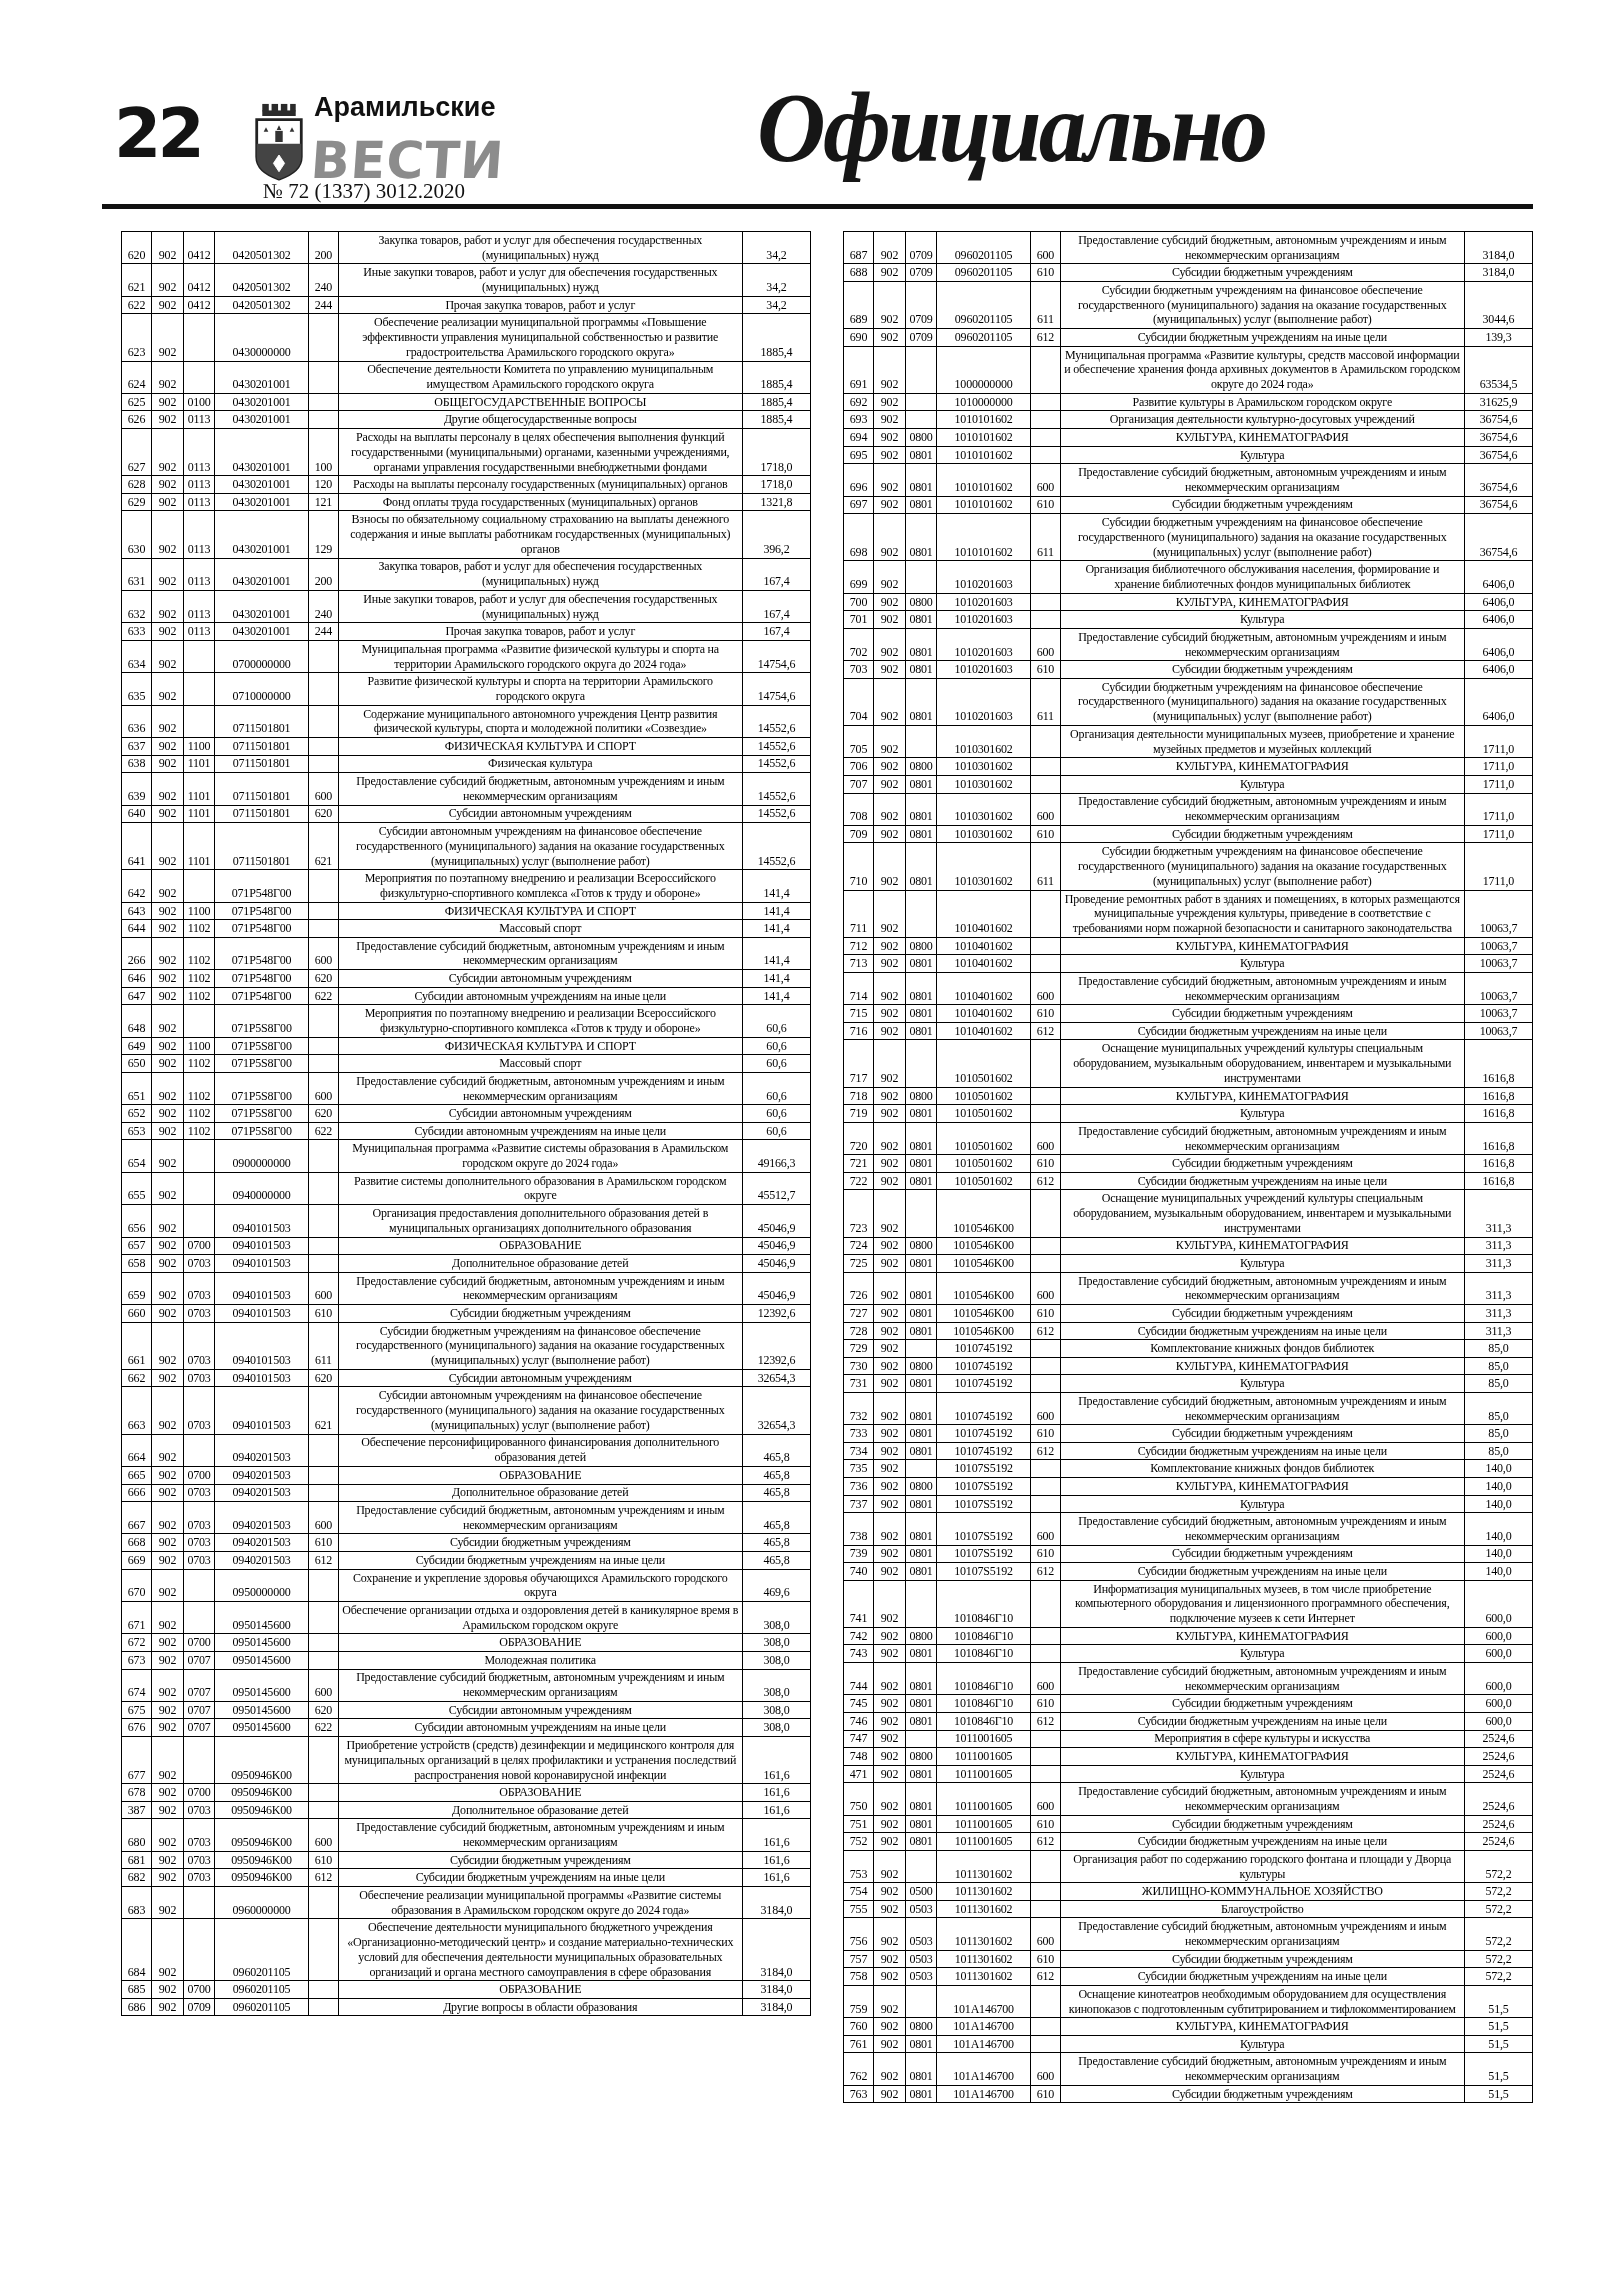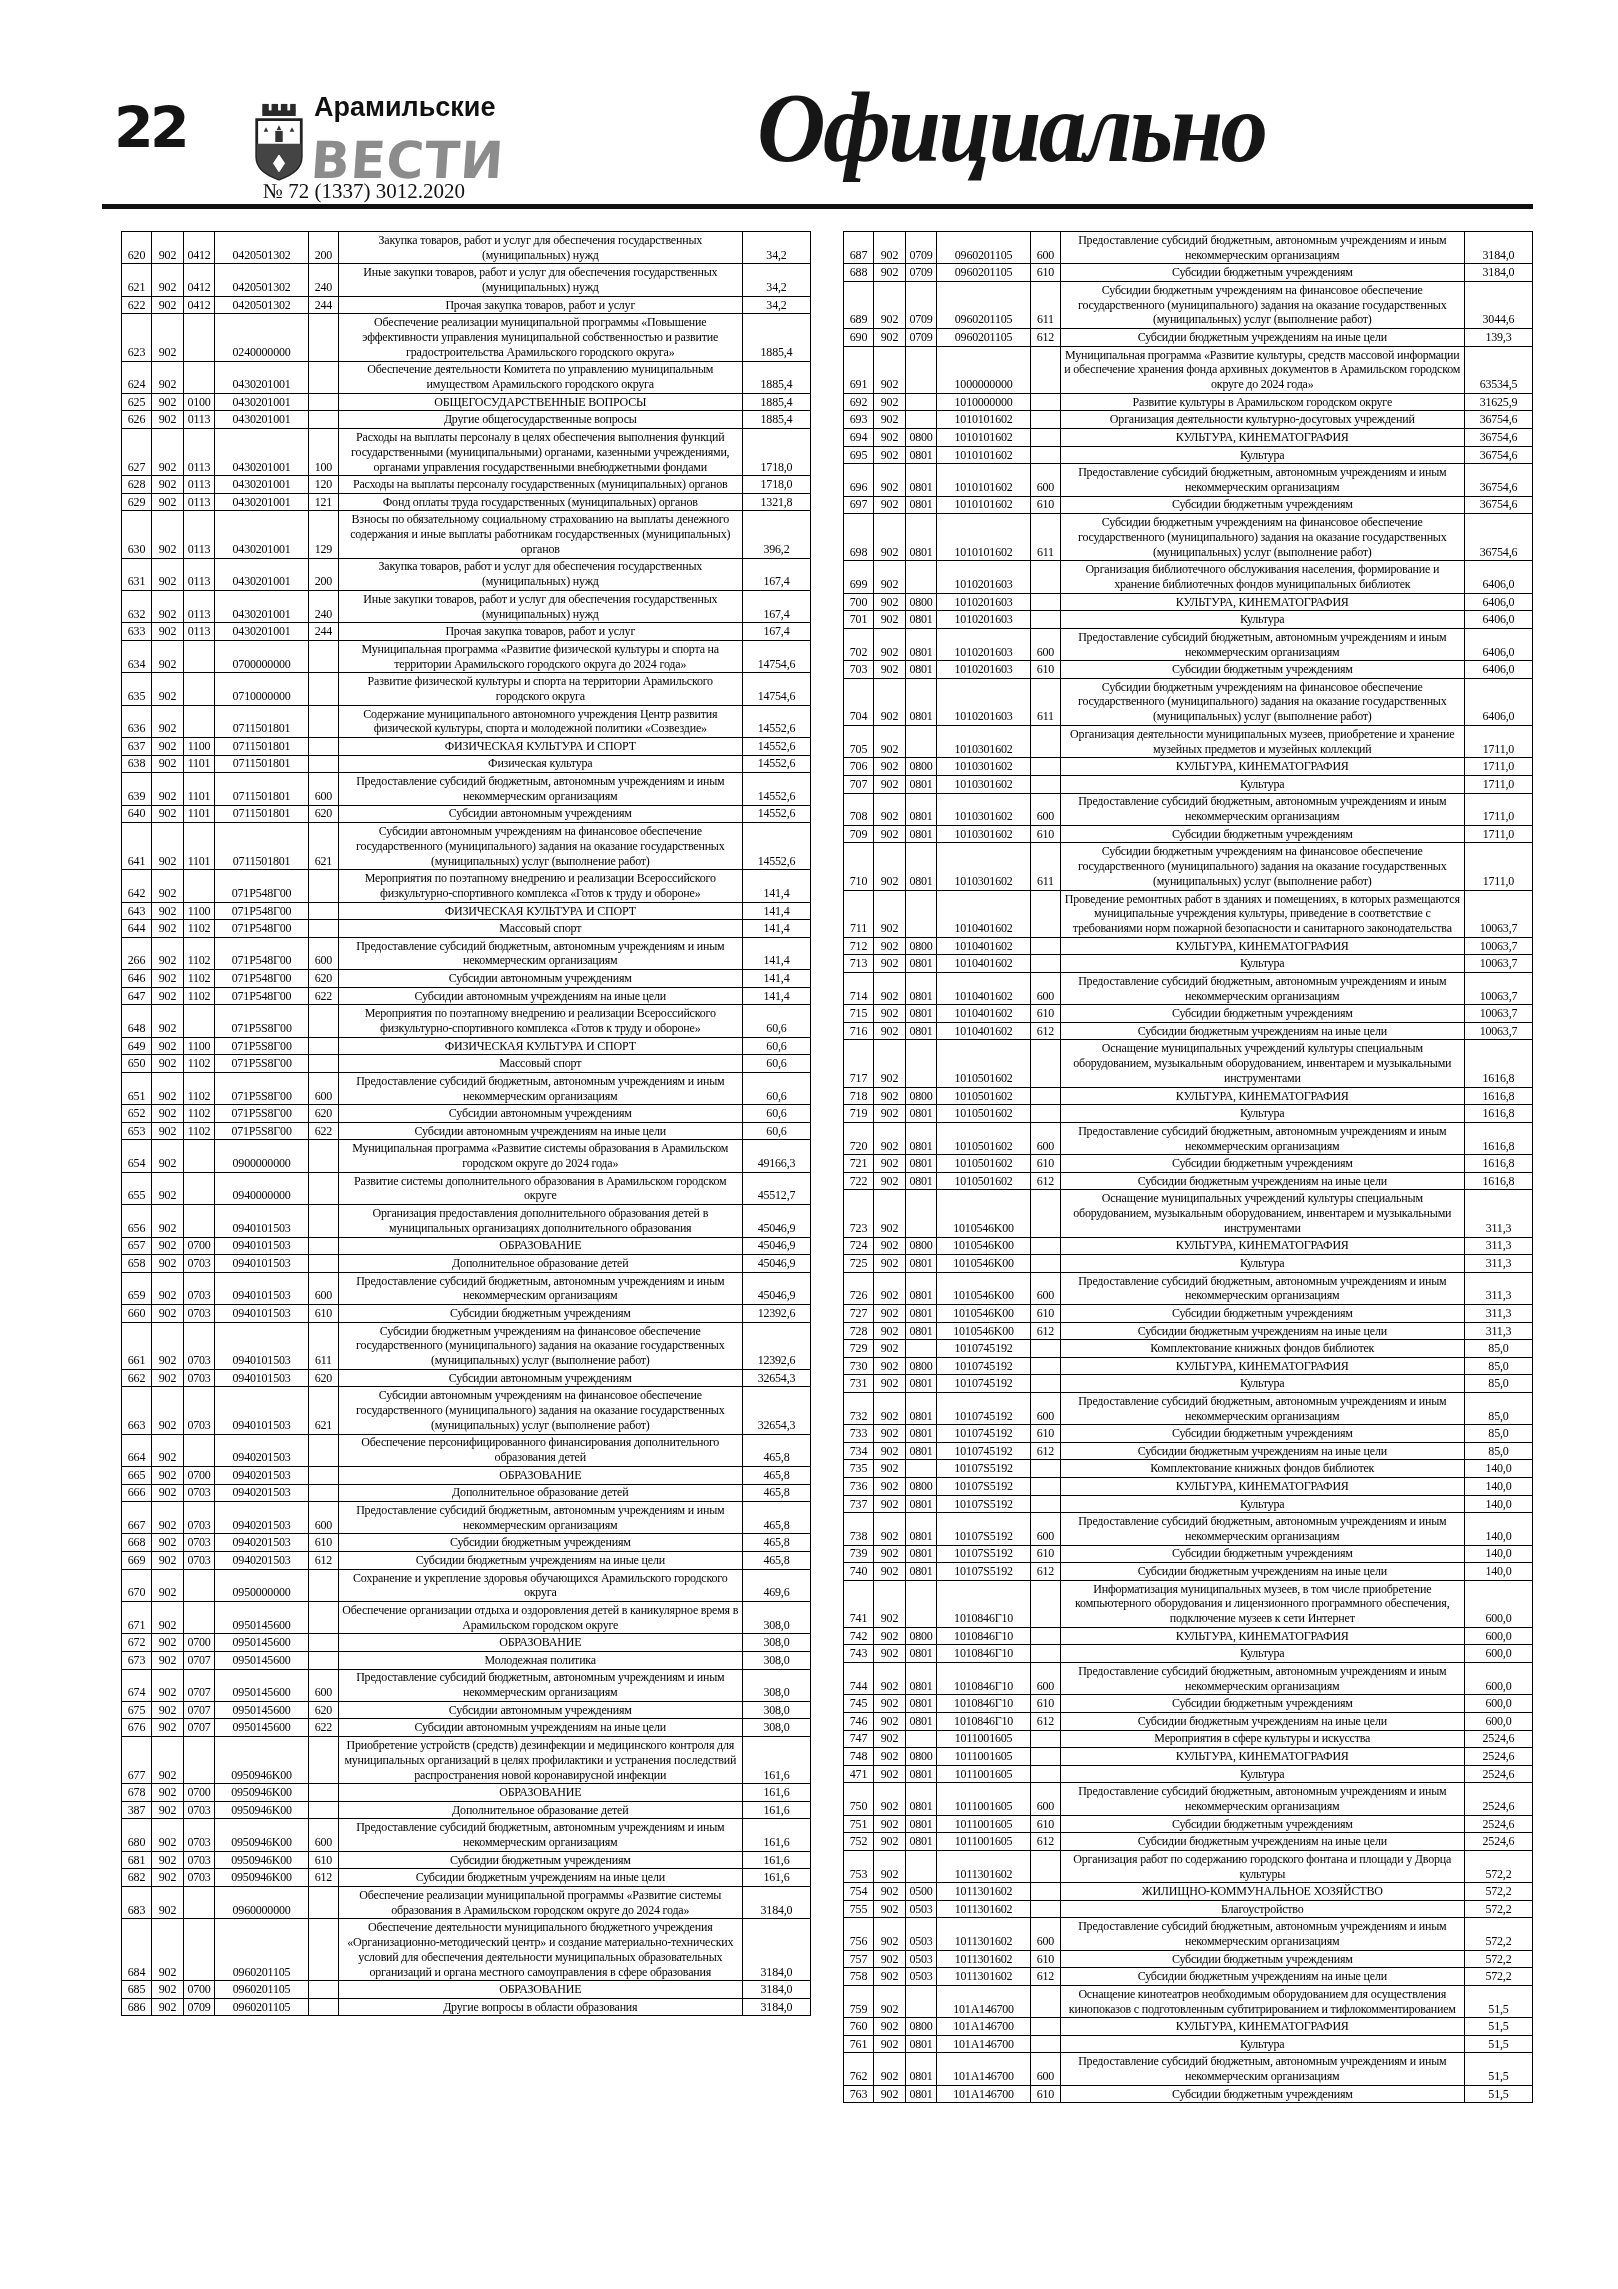--- a/index.html
+++ b/index.html
@@ -7,7 +7,7 @@
         font-family:"Liberation Serif",serif;color:#1a1a1a;}
   
   .pagenum{position:absolute;left:114px;top:100px;font-family:"DejaVu Sans",sans-serif;
-           font-weight:bold;font-size:57px;line-height:1;letter-spacing:-3.7px;color:#141414;}
+           font-weight:bold;font-size:68px;line-height:1;letter-spacing:-3.7px;color:#141414;}
   .crest{position:absolute;left:253px;top:103px;width:52px;height:78px;}
   .brand-top{position:absolute;left:314px;top:94px;font-family:Liberation Sans, sans-serif;
              font-weight:bold;font-size:27px;line-height:1;color:#111;}

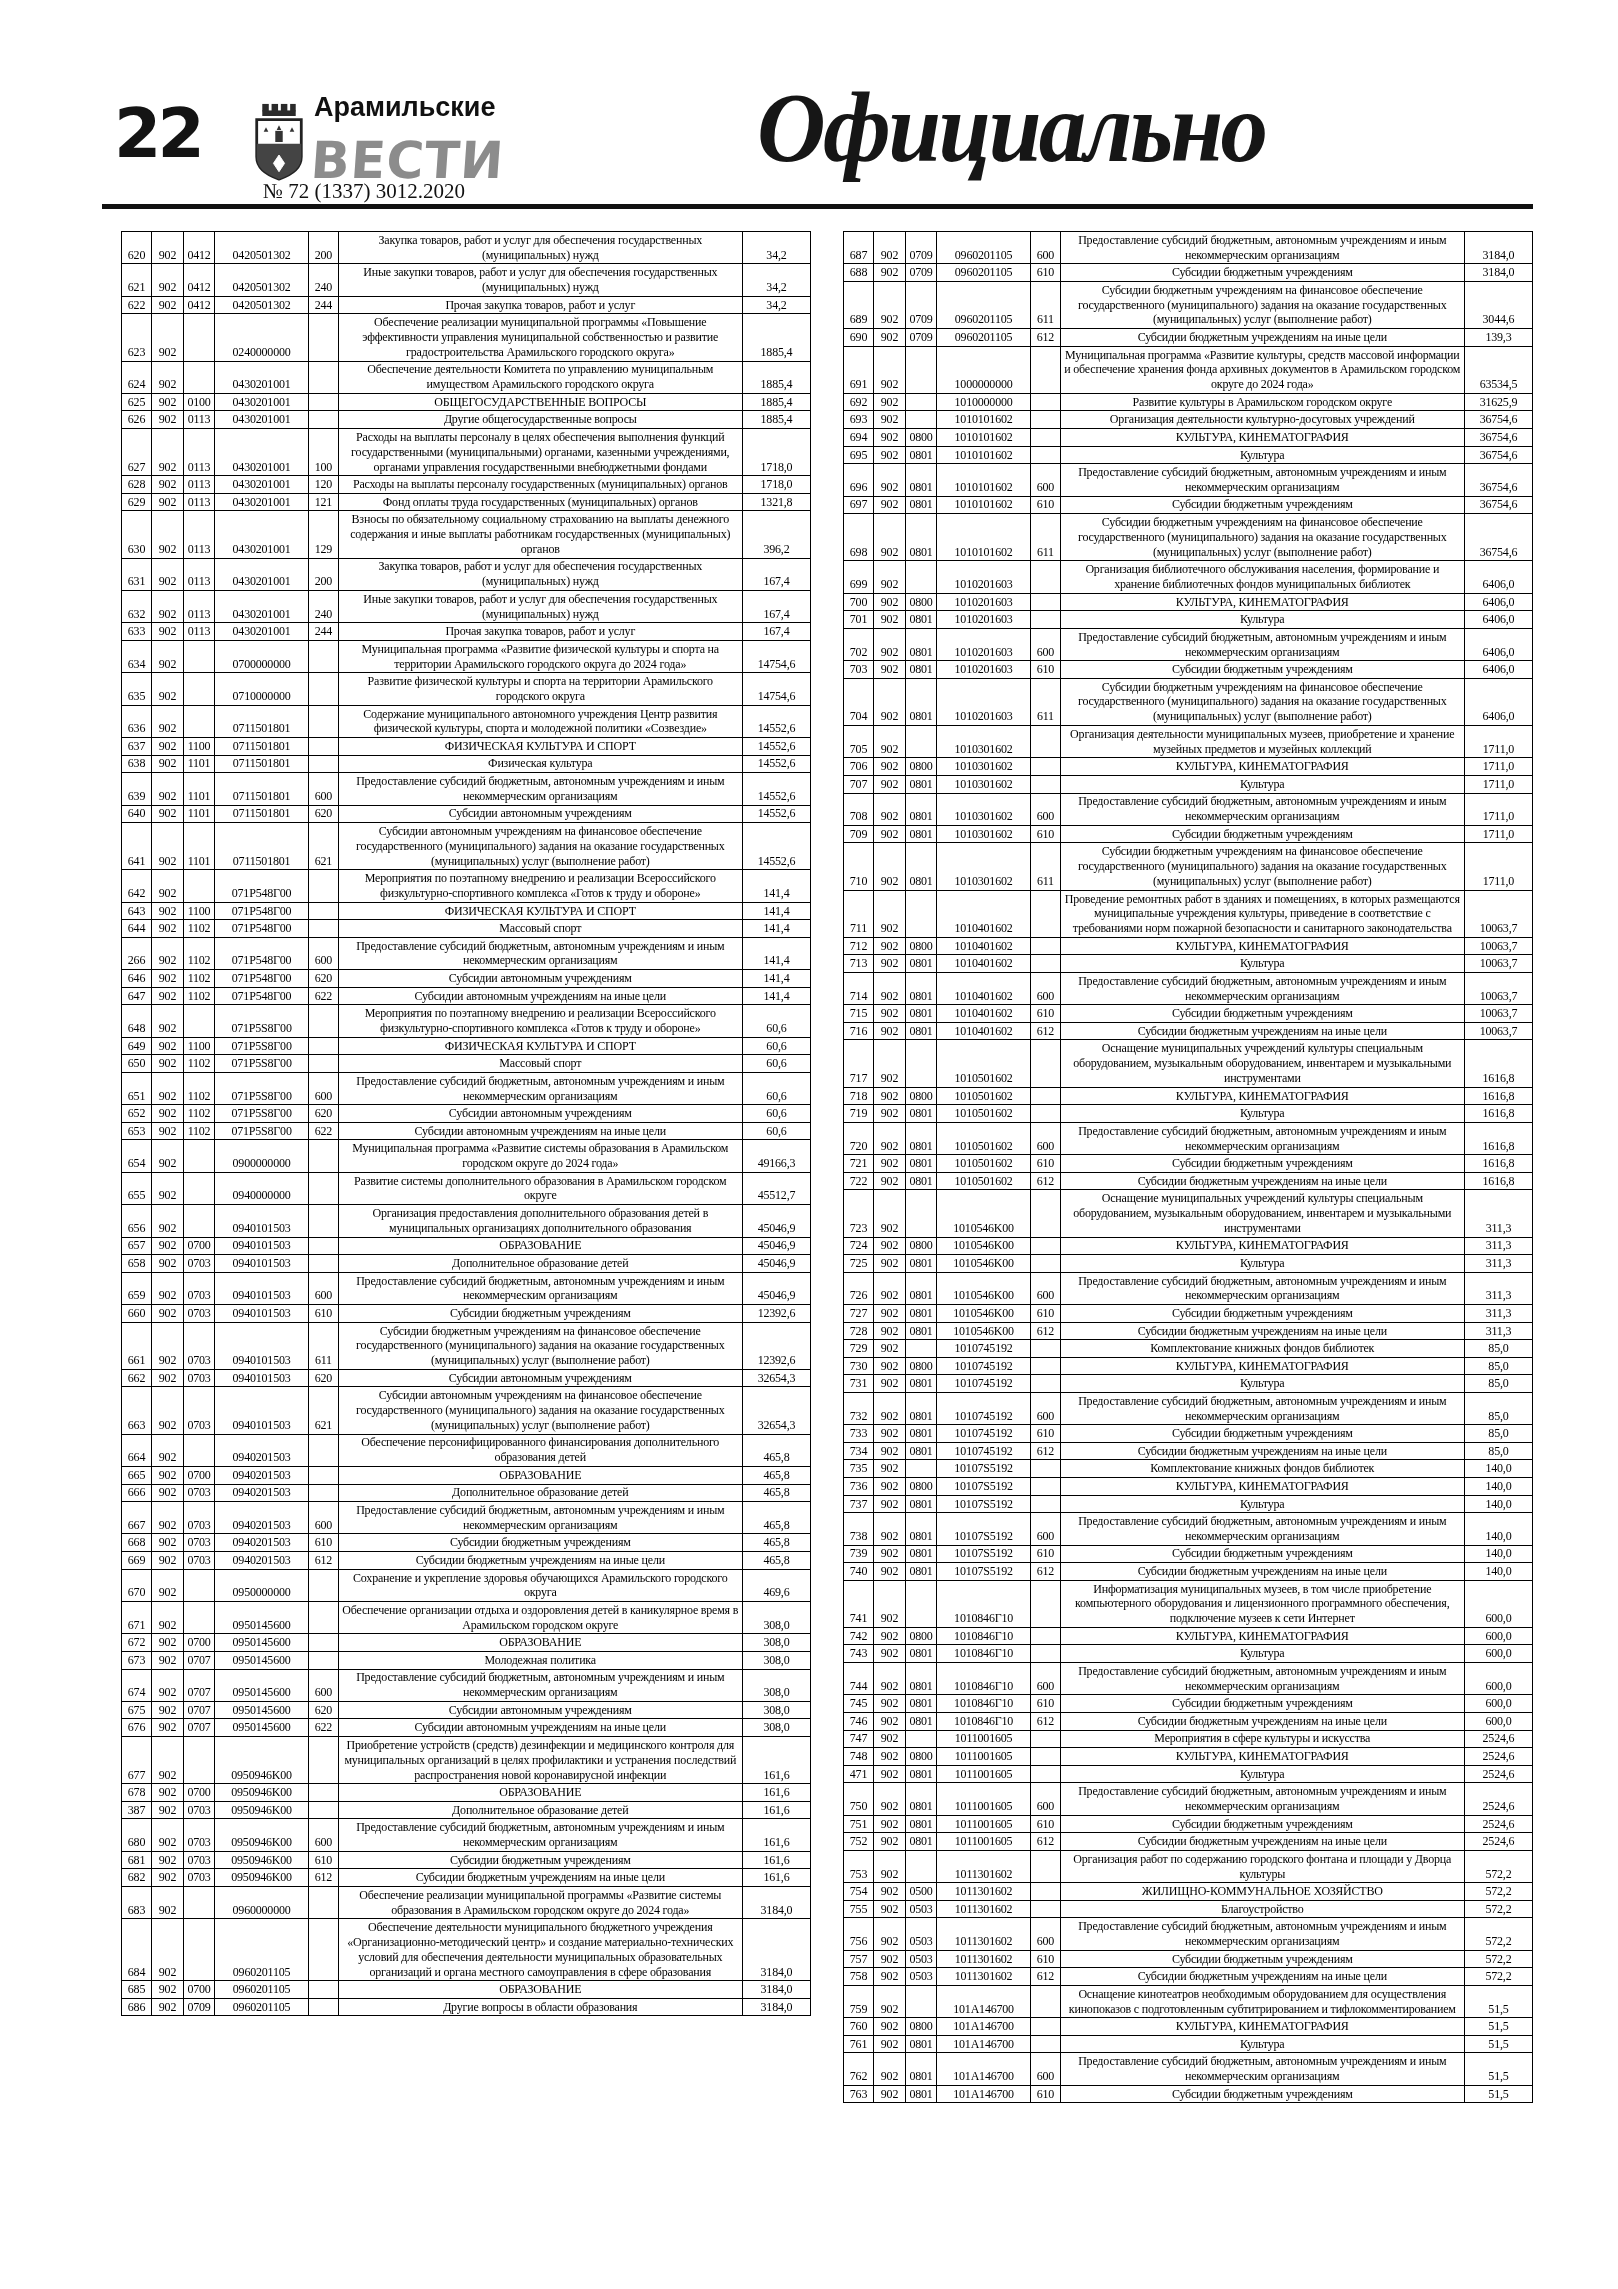--- a/index.html
+++ b/index.html
@@ -113,7 +113,7 @@
             <td class="c-num">623</td>
             <td class="c-grbs">902</td>
             <td class="c-sect"></td>
-            <td class="c-target">0240000000</td>
+            <td class="c-target">0430000000</td>
             <td class="c-vid"></td>
             <td class="c-desc">Обеспечение реализации муниципальной программы «Повышение эффективности управления муниципальной собственностью и развитие градостроительства Арамильского городского округа»</td>
             <td class="c-sum">1885,4</td>

